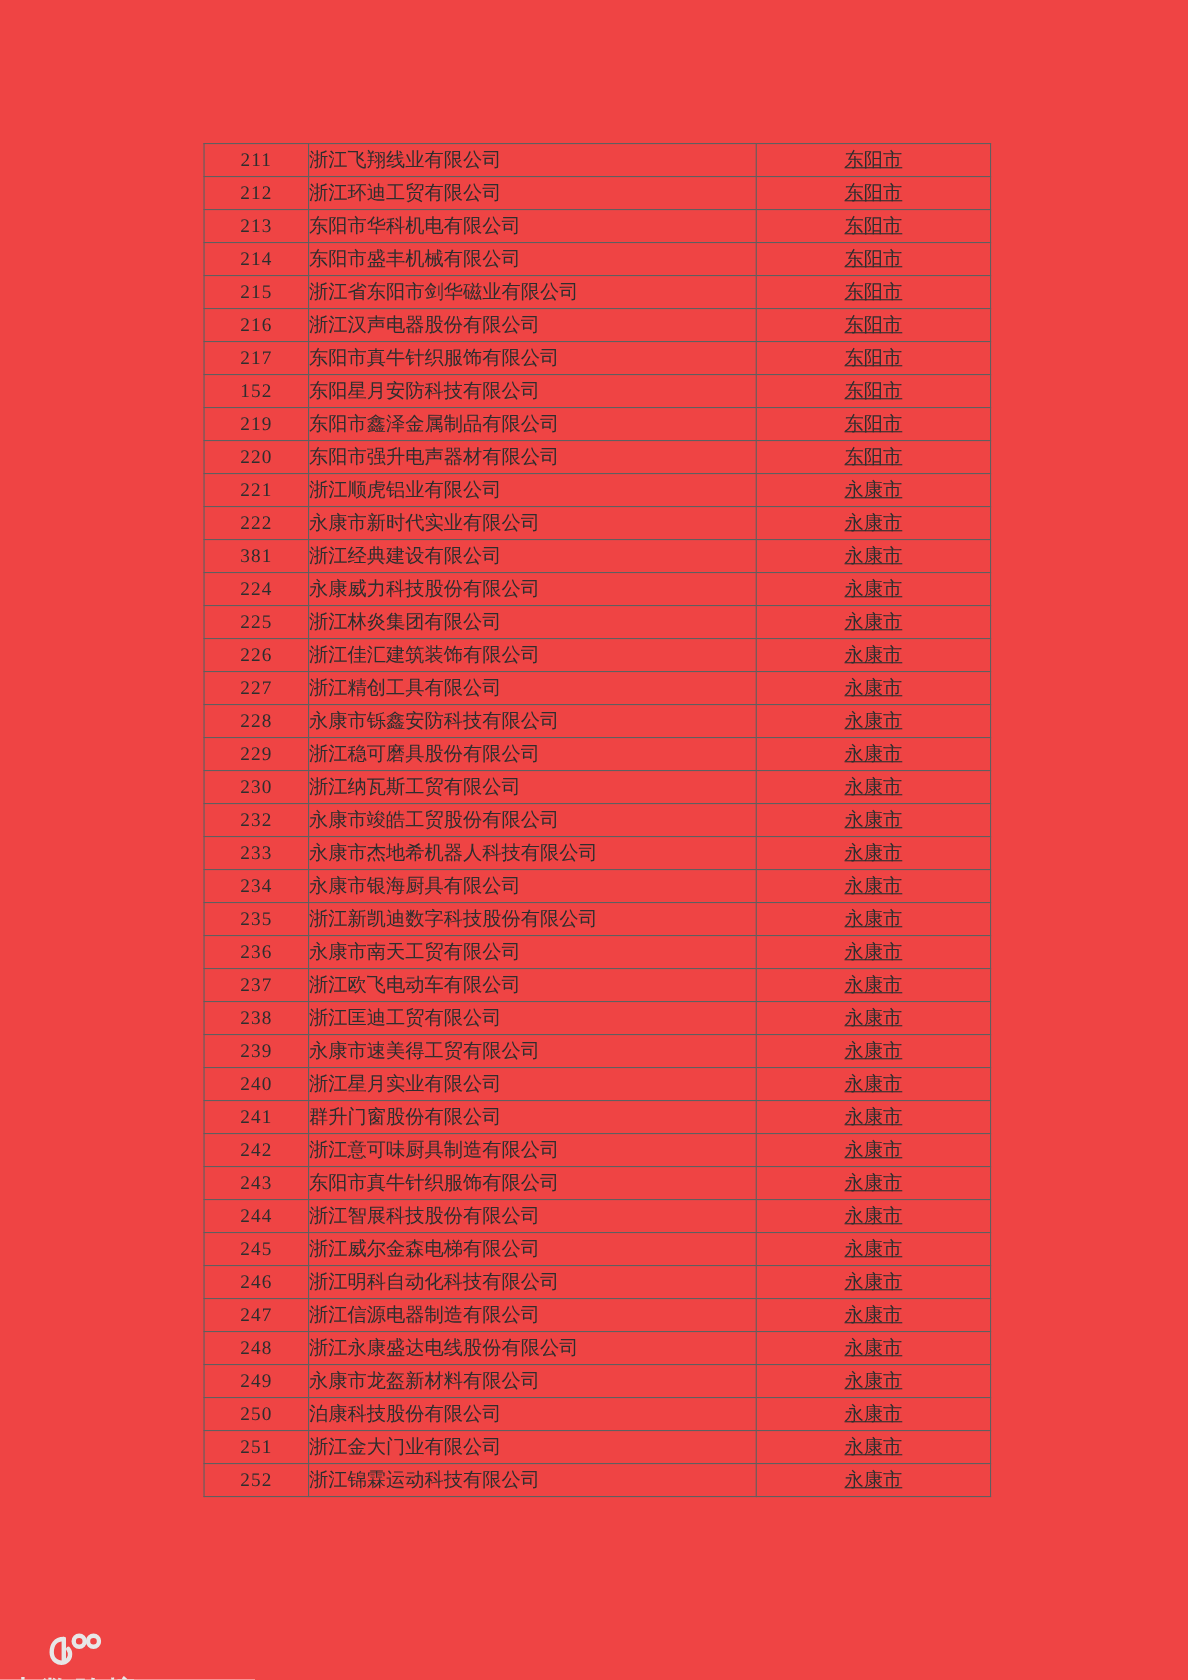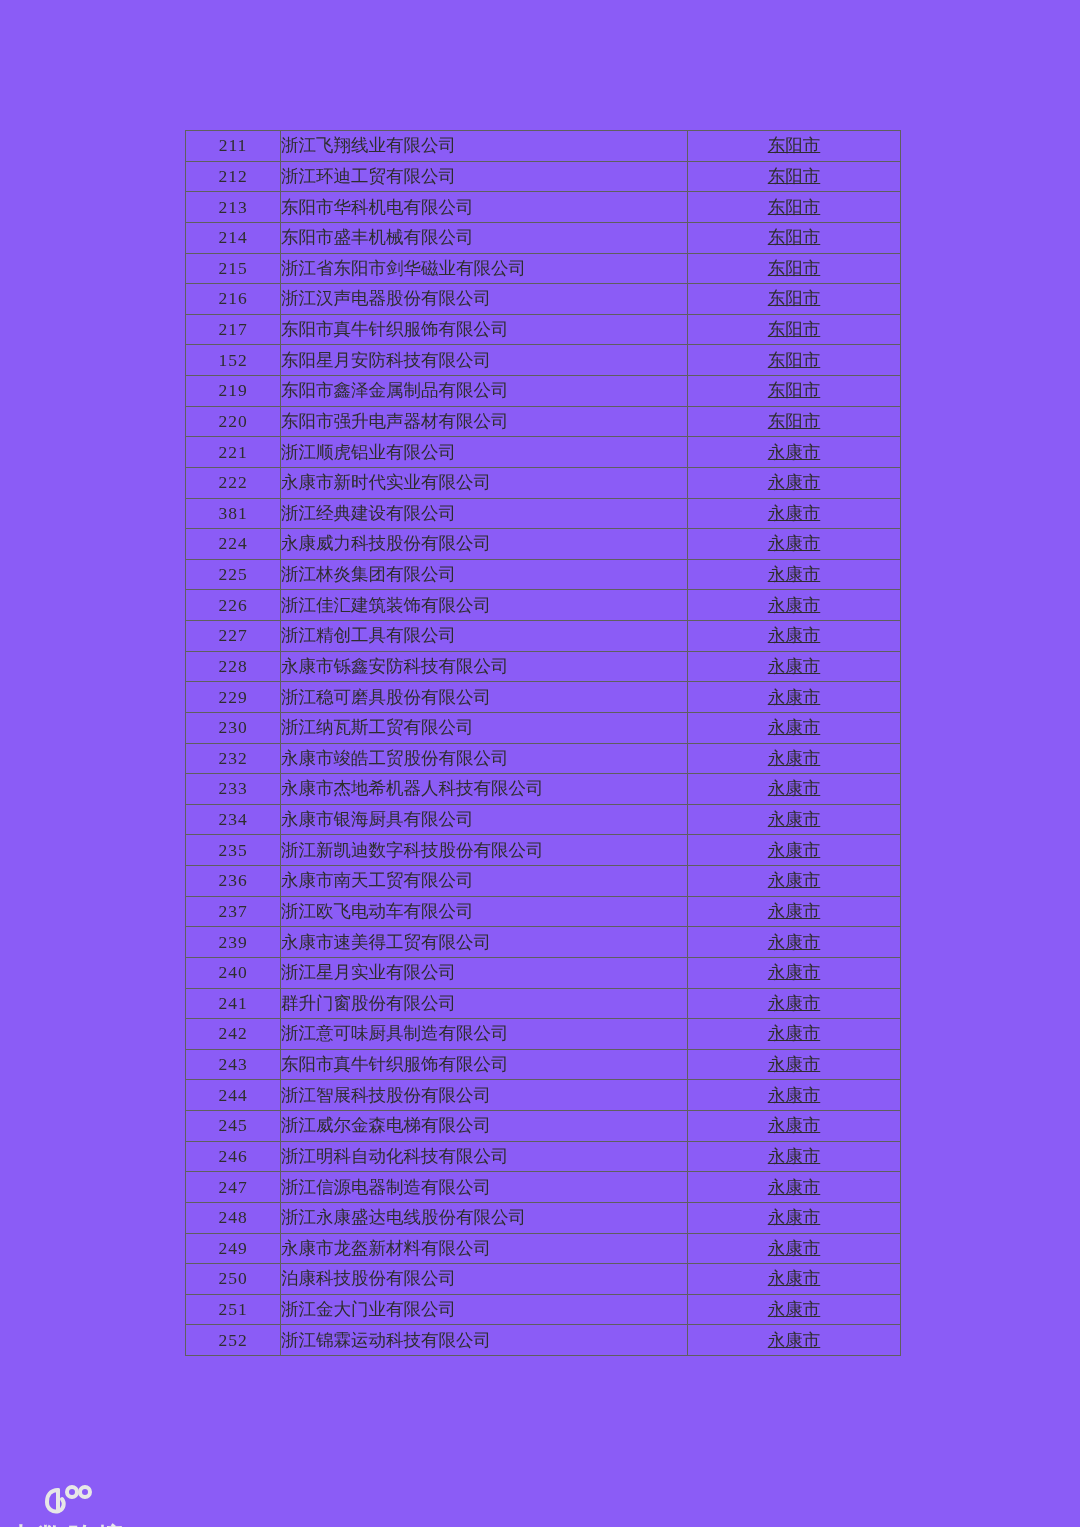--- a/index.html
+++ b/index.html
@@ -17,7 +17,7 @@
   .page {
     position: absolute;
     inset: 0;
-    background: #8b5cf6;
+    background: #ef4444;
     padding-left: 24px;
   }
   table.company-table {

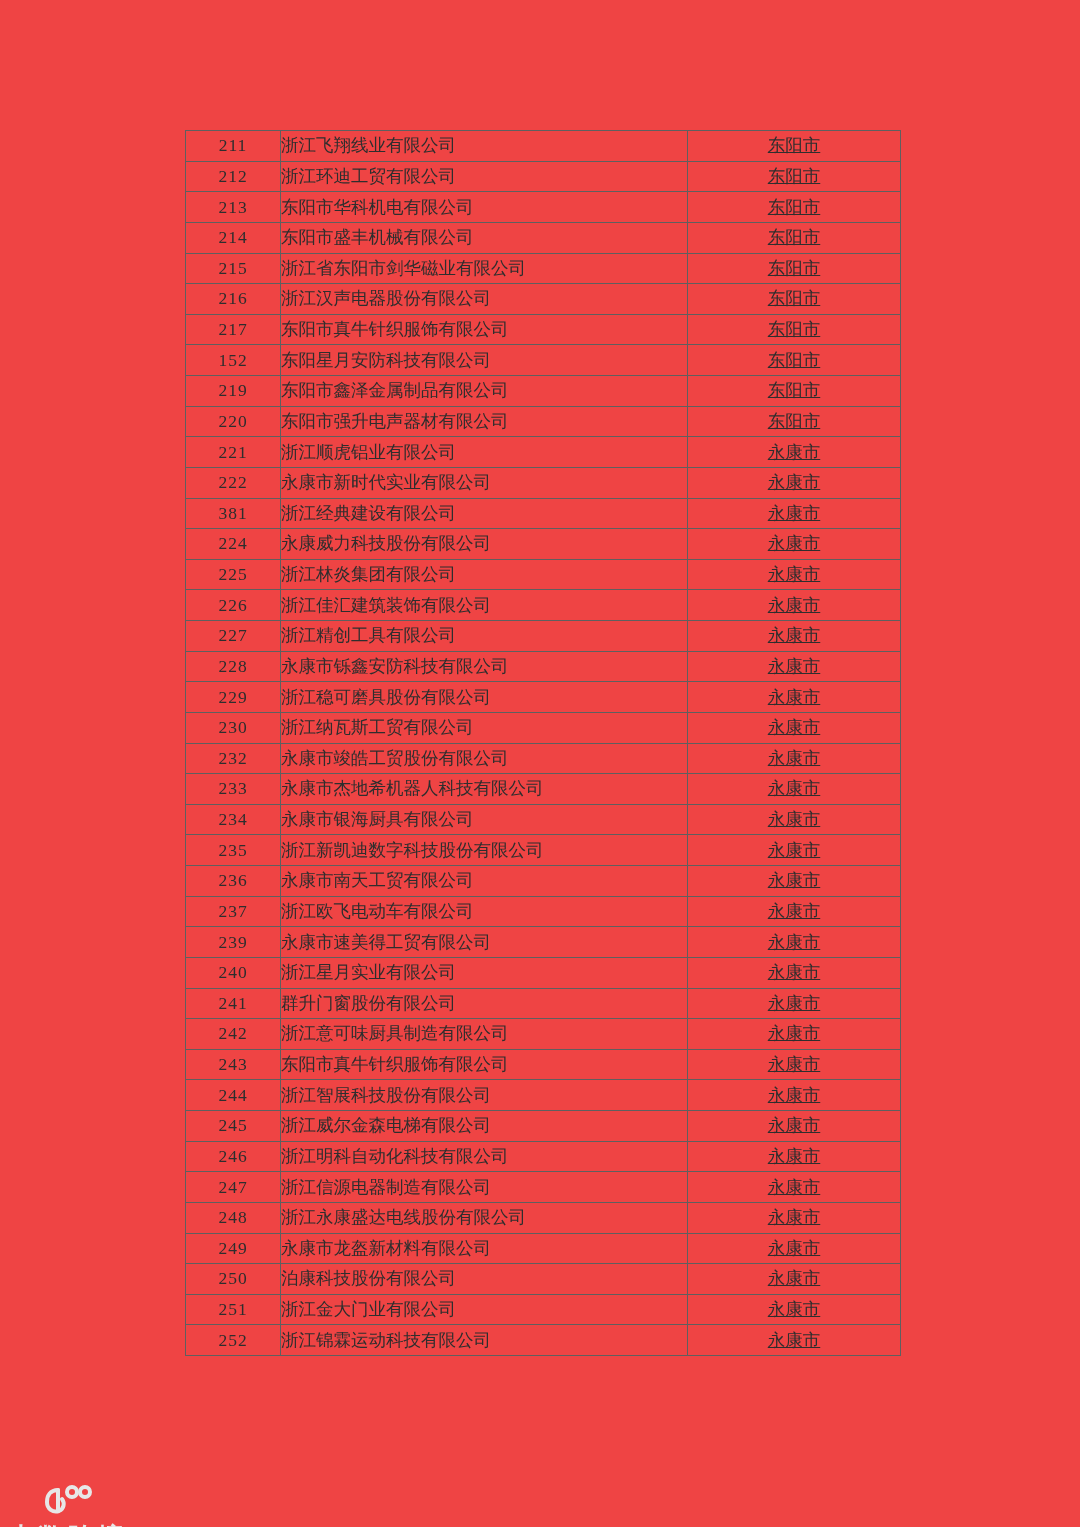--- a/index.html
+++ b/index.html
@@ -211,6 +211,11 @@
         <tr>
           <td class="col-no">237</td>
           <td class="col-company">浙江欧飞电动车有限公司</td>
+          <td class="col-city">永康市</td>
+        </tr>
+        <tr>
+          <td class="col-no">238</td>
+          <td class="col-company">浙江匡迪工贸有限公司</td>
           <td class="col-city">永康市</td>
         </tr>
         <tr>

